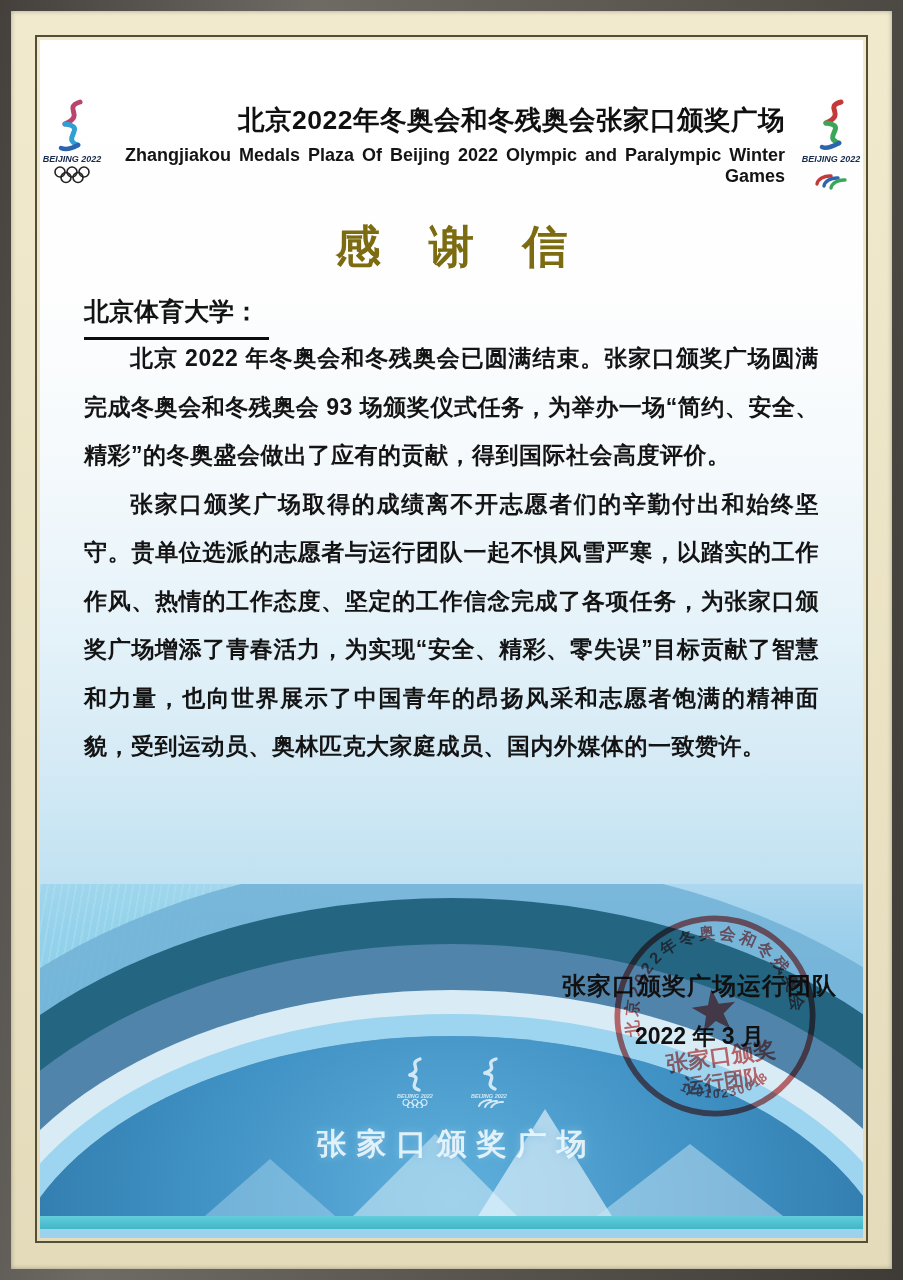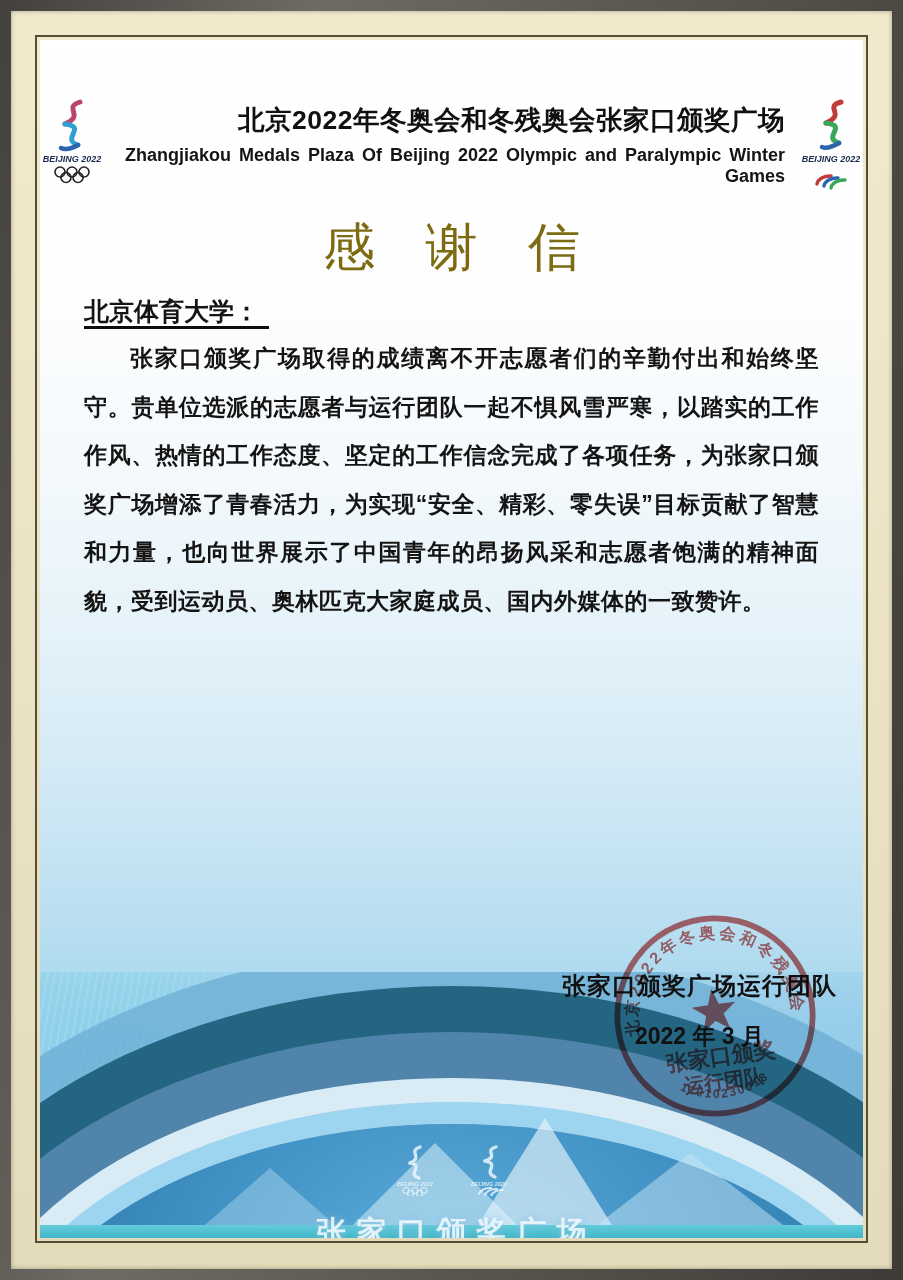--- a/index.html
+++ b/index.html
@@ -31,7 +31,7 @@
   .emblem svg{display:block;}
   
   .letter-title{
-    margin-top:26px;text-align:center;font-size:52px;font-weight:400;
+    margin-top:26px;text-align:center;font-size:45px;font-weight:700;
     color:#7c6b10;letter-spacing:18px;text-indent:18px;line-height:58px;
     position:relative;z-index:2;
   }

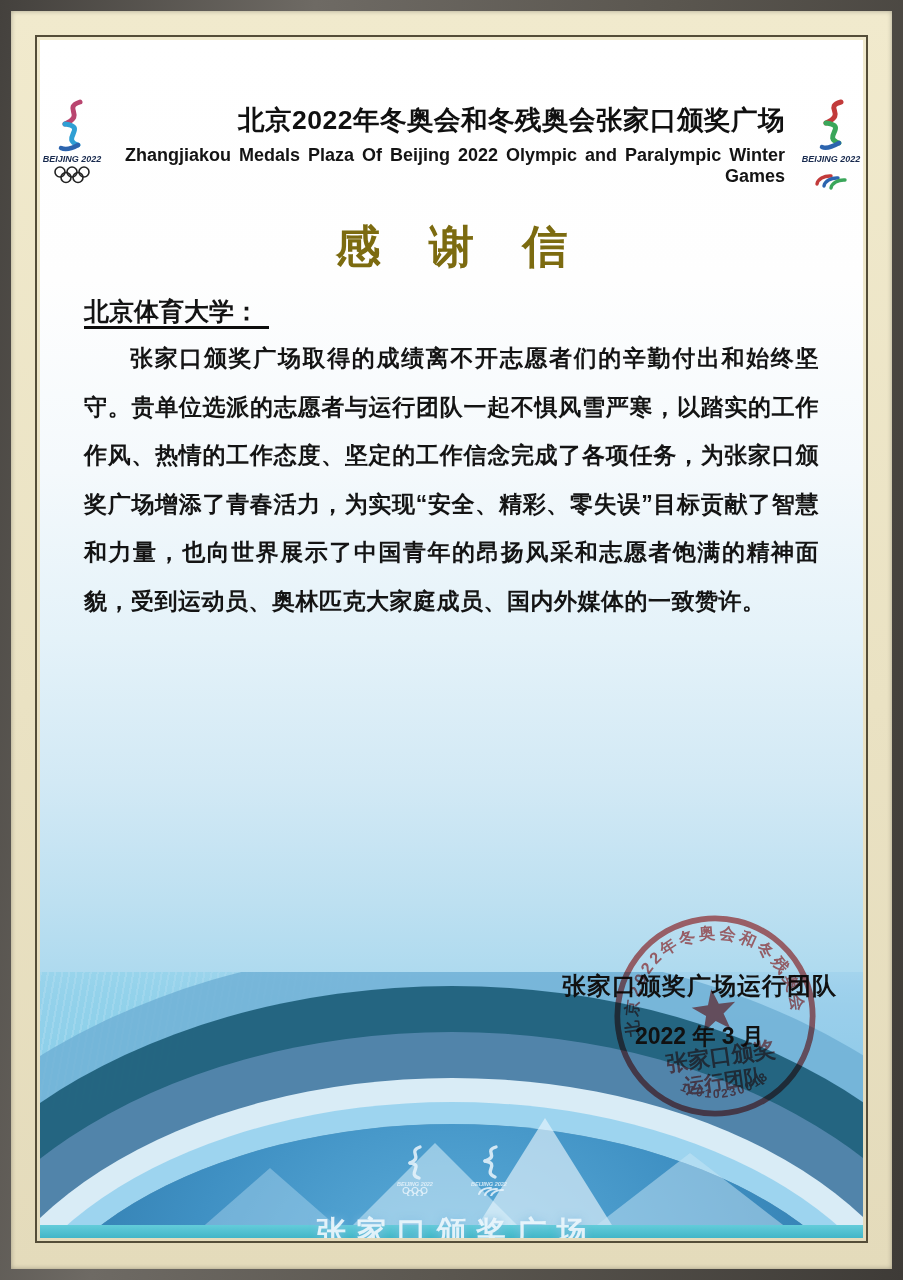--- a/index.html
+++ b/index.html
@@ -37,7 +37,7 @@
   }
   .content{margin:12px 44px 0;position:relative;z-index:2;color:#141414;}
   .salutation{font-size:25px;font-weight:800;line-height:46px;}
-  .salutation span{border-bottom:3px solid #0d0d0d;padding-bottom:1px;padding-right:10px;}
+  .salutation span{border-bottom:3px solid #0d0d0d;padding-bottom:12px;padding-right:10px;}
   .content p{
     margin:0;font-size:23px;font-weight:600;line-height:48.5px;
     text-align:justify;text-indent:2em;letter-spacing:.5px;

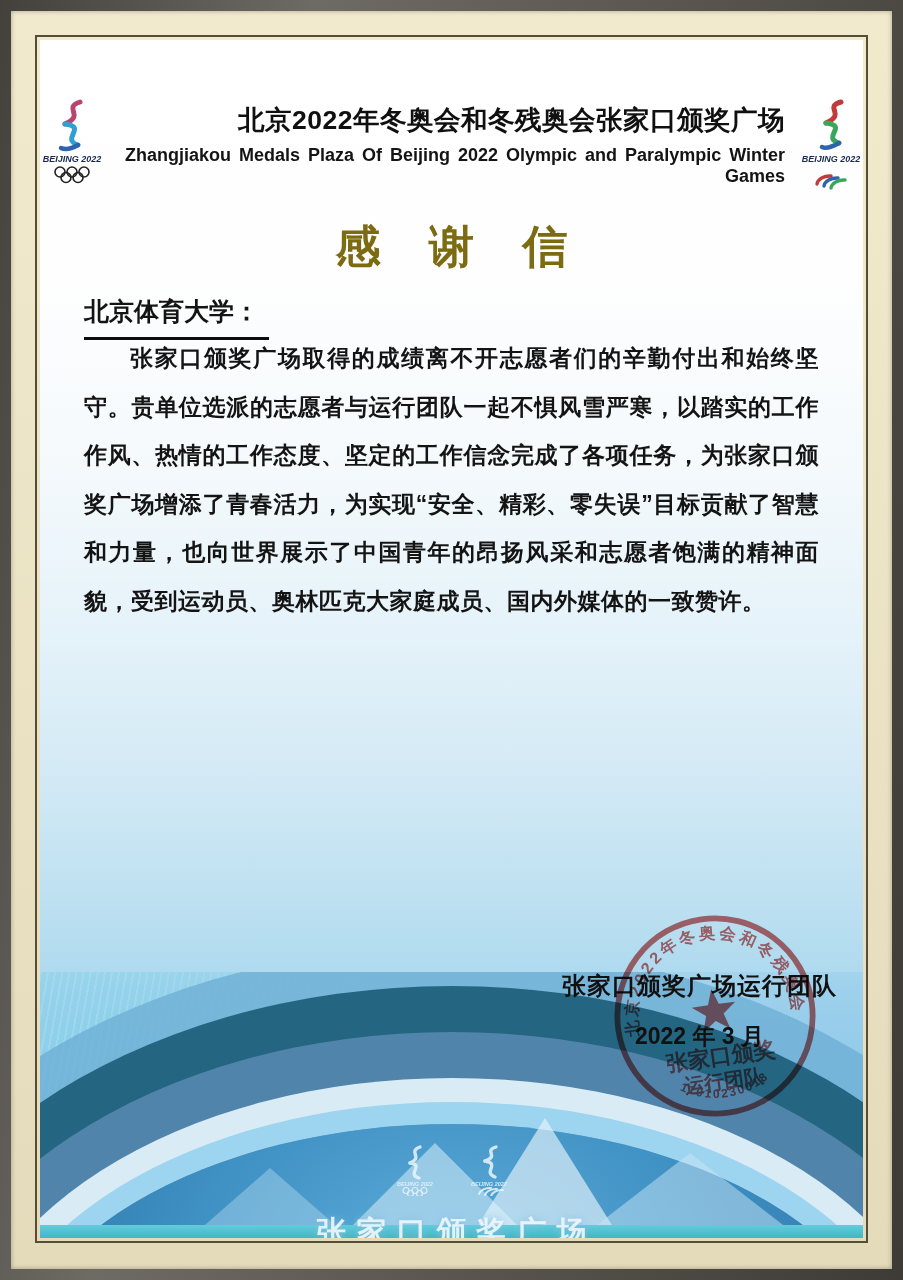--- a/index.html
+++ b/index.html
@@ -201,6 +201,7 @@
     <div class="salutation">
       <span>北京体育大学：</span>
     </div>
+    <p>北京 2022 年冬奥会和冬残奥会已圆满结束。张家口颁奖广场圆满完成冬奥会和冬残奥会 93 场颁奖仪式任务，为举办一场“简约、安全、精彩”的冬奥盛会做出了应有的贡献，得到国际社会高度评价。</p>
     <p>张家口颁奖广场取得的成绩离不开志愿者们的辛勤付出和始终坚守。贵单位选派的志愿者与运行团队一起不惧风雪严寒，以踏实的工作作风、热情的工作态度、坚定的工作信念完成了各项任务，为张家口颁奖广场增添了青春活力，为实现“安全、精彩、零失误”目标贡献了智慧和力量，也向世界展示了中国青年的昂扬风采和志愿者饱满的精神面貌，受到运动员、奥林匹克大家庭成员、国内外媒体的一致赞许。</p>
   </div>
 

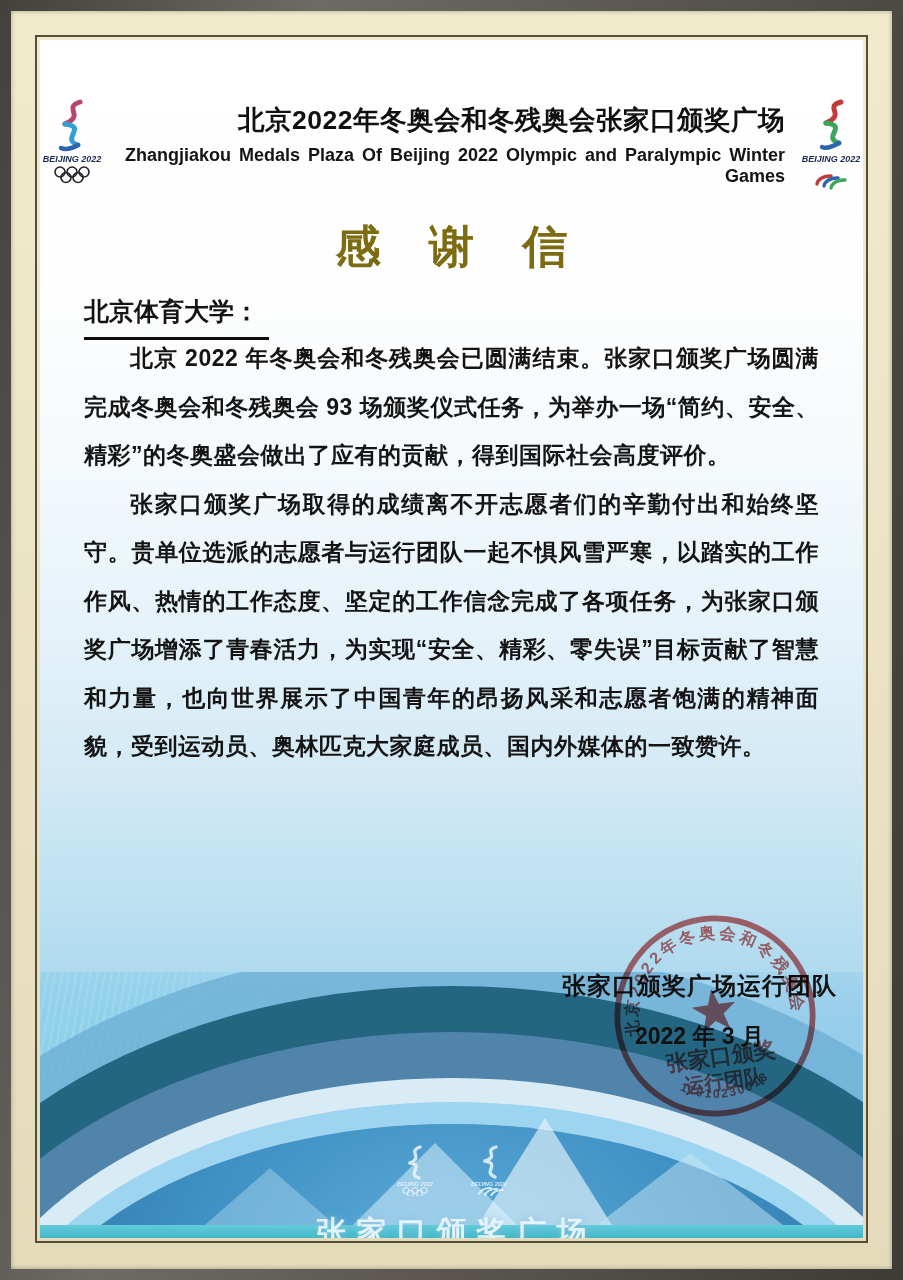--- a/index.html
+++ b/index.html
@@ -48,7 +48,7 @@
   .sig-date{font-size:23px;font-weight:700;margin-top:19px;}
   
   .waves{
-    position:absolute;left:0;right:0;bottom:0;height:266px;overflow:hidden;z-index:1;
+    position:absolute;left:0;right:0;bottom:9px;height:345px;overflow:hidden;z-index:1;
     background:linear-gradient(180deg,rgba(150,205,235,0) 0%,rgba(145,202,233,.55) 16%,#8ccbe8 38%,#7cc0e3 100%);
   }
   .bowl{

